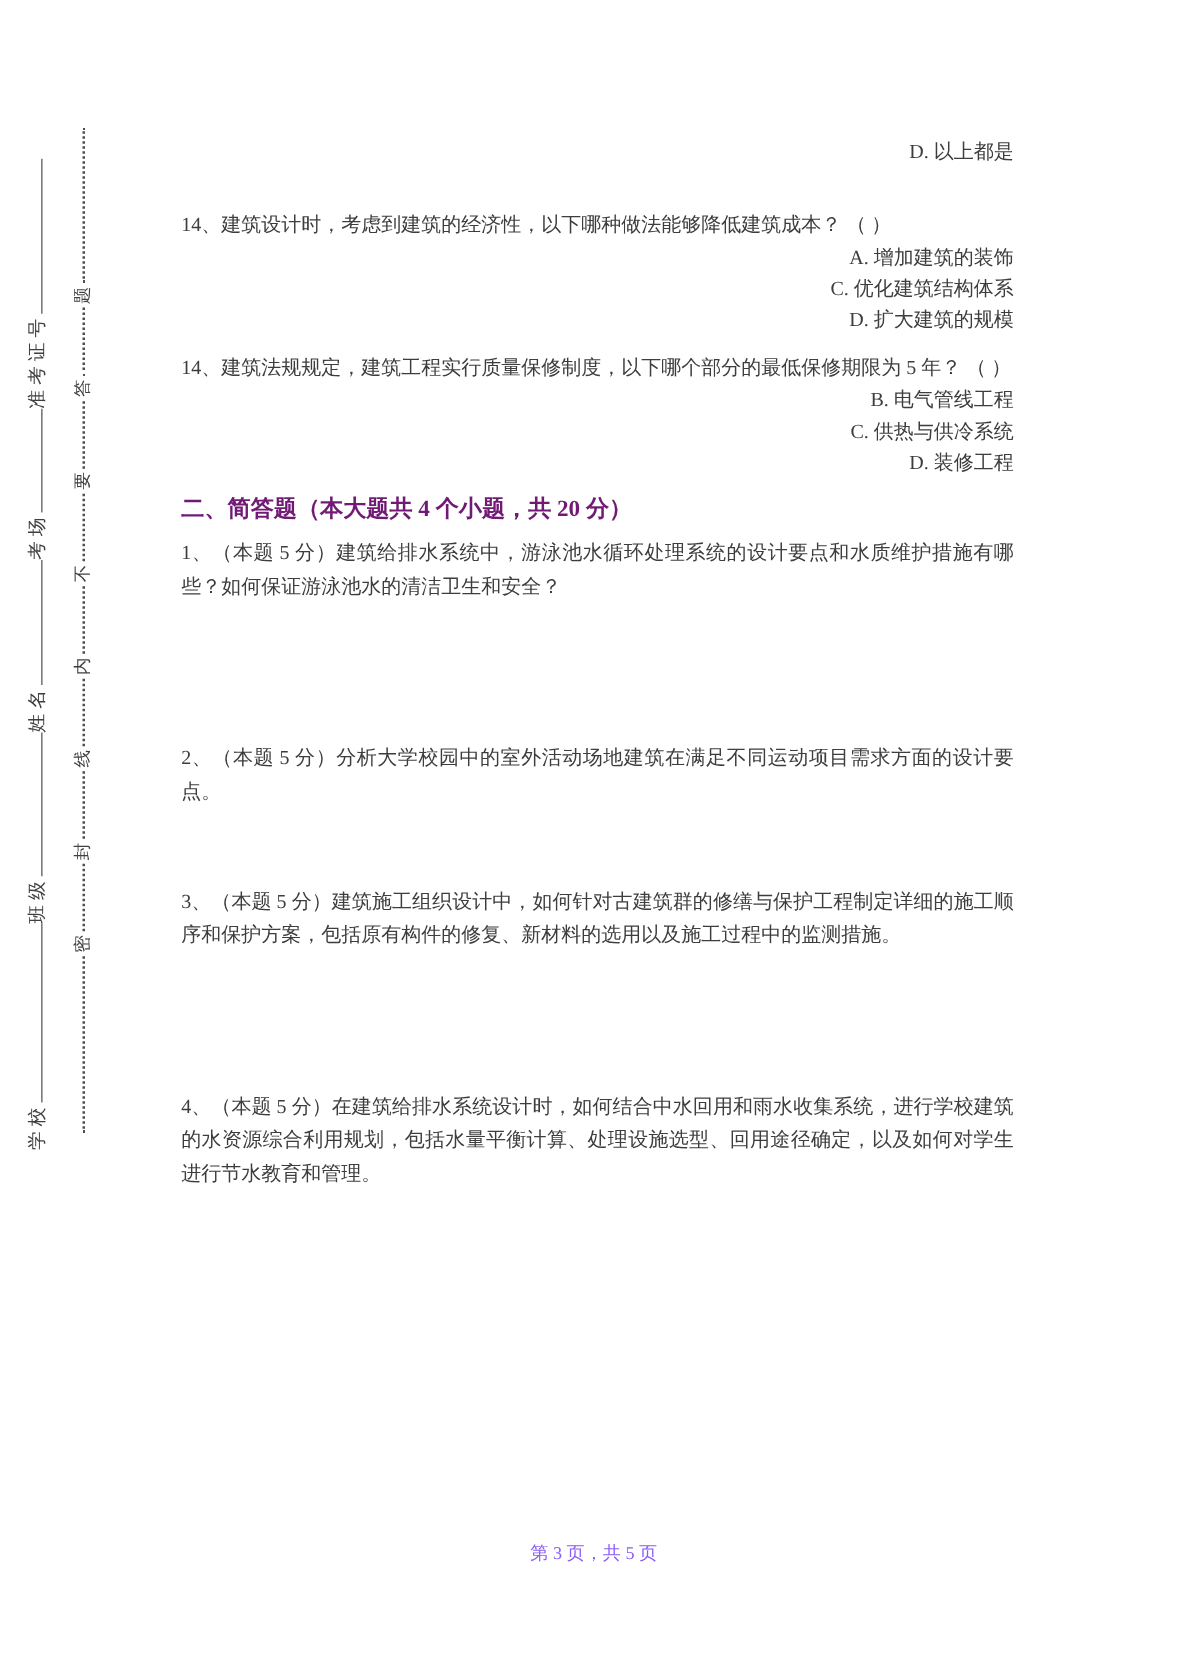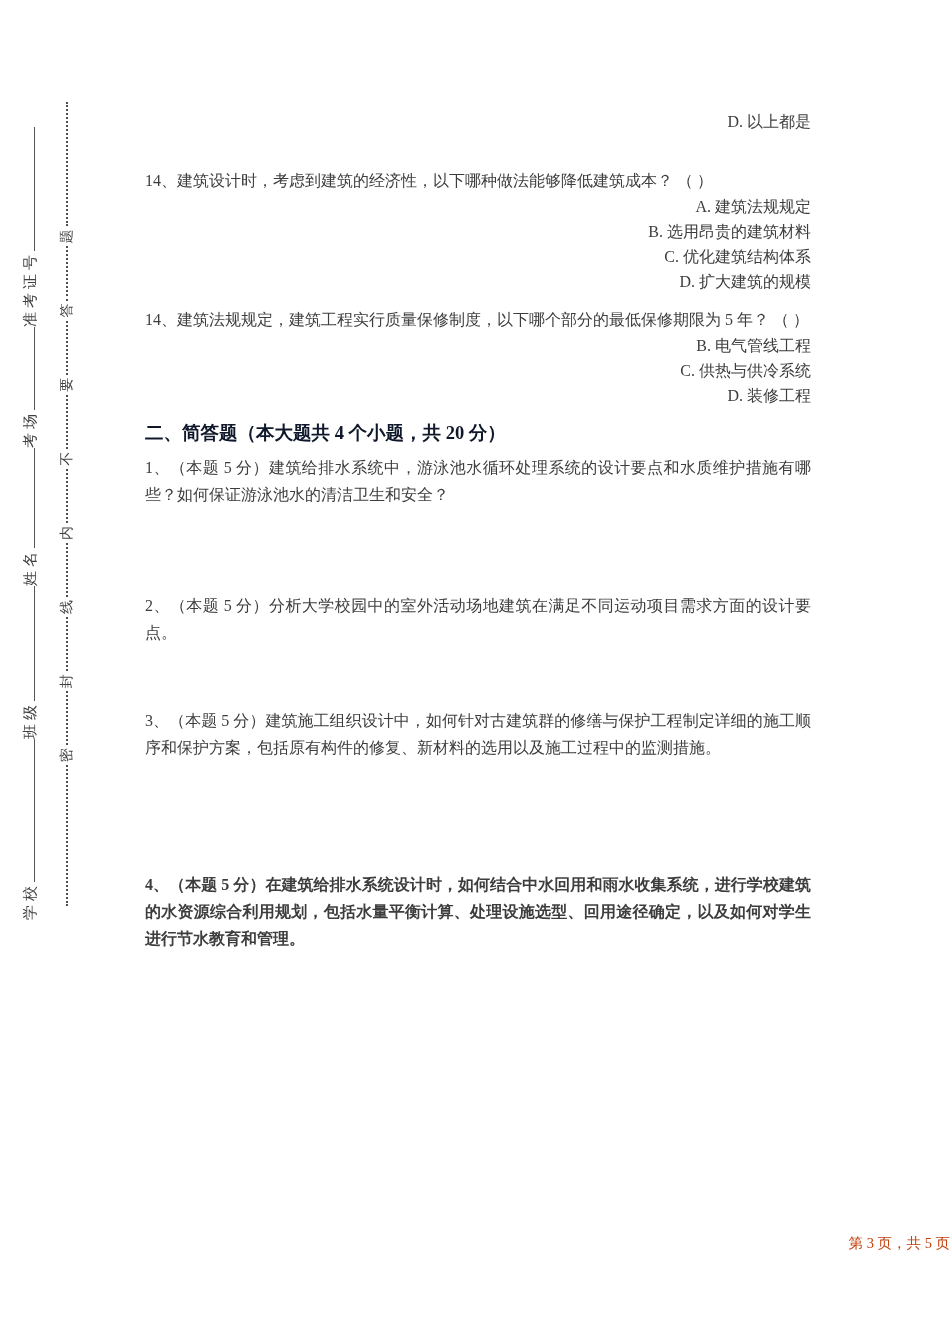--- a/index.html
+++ b/index.html
@@ -139,7 +139,7 @@
 
     <div class="mcq-14">
       <div class="stem">14、建筑设计时，考虑到建筑的经济性，以下哪种做法能够降低建筑成本？ （ ）</div>
-      <div class="opt">A. 建筑法规规定</div>
+      <div class="opt">A. 增加建筑的装饰</div>
       <div class="opt">B. 选用昂贵的建筑材料</div>
       <div class="opt">C. 优化建筑结构体系</div>
       <div class="opt">D. 扩大建筑的规模</div>

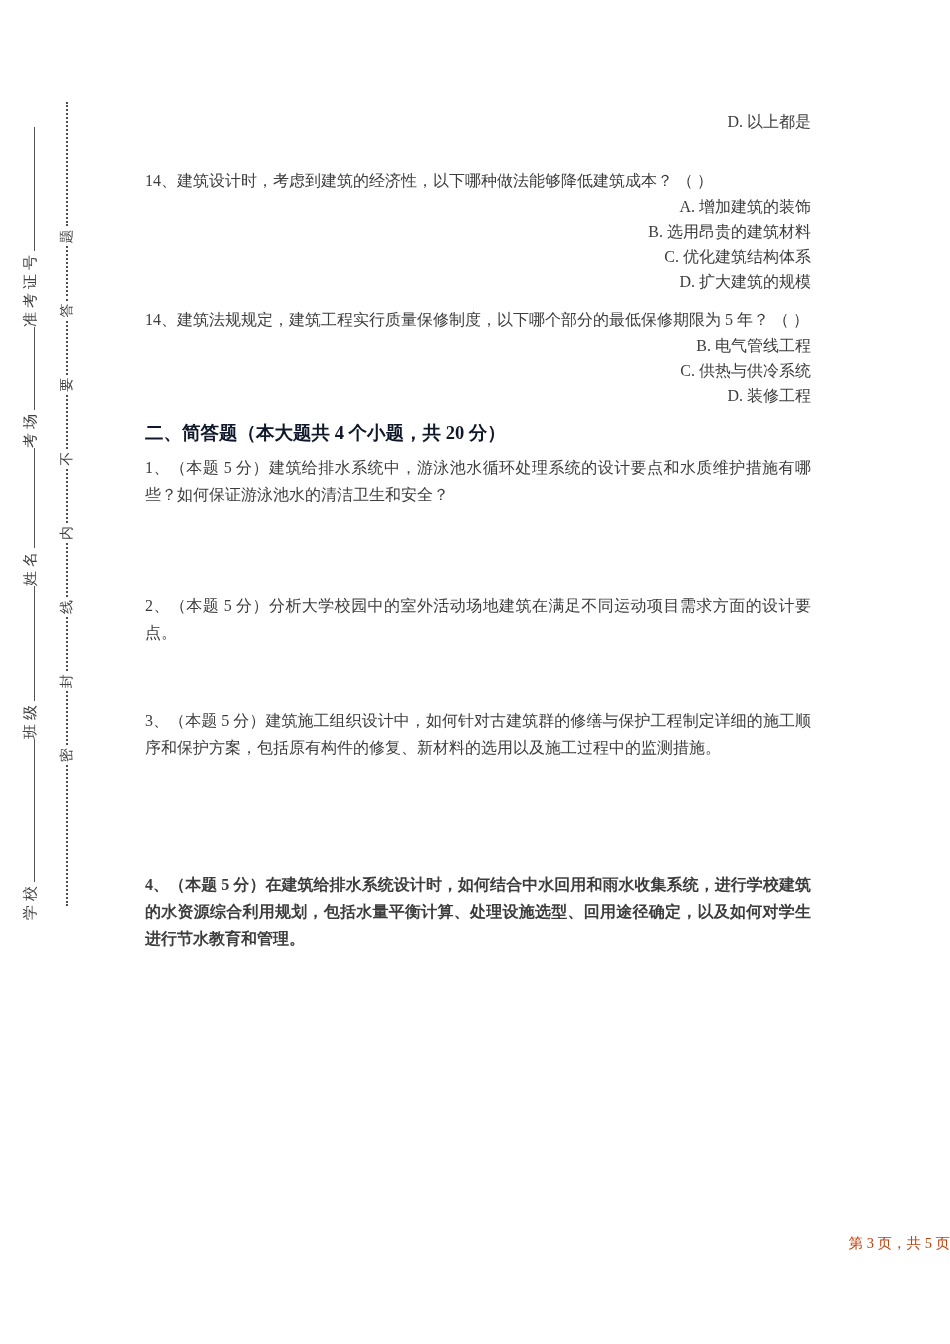--- a/index.html
+++ b/index.html
@@ -140,7 +140,6 @@
     <div class="mcq-14">
       <div class="stem">14、建筑设计时，考虑到建筑的经济性，以下哪种做法能够降低建筑成本？ （ ）</div>
       <div class="opt">A. 增加建筑的装饰</div>
-      <div class="opt">B. 选用昂贵的建筑材料</div>
       <div class="opt">C. 优化建筑结构体系</div>
       <div class="opt">D. 扩大建筑的规模</div>
     </div>

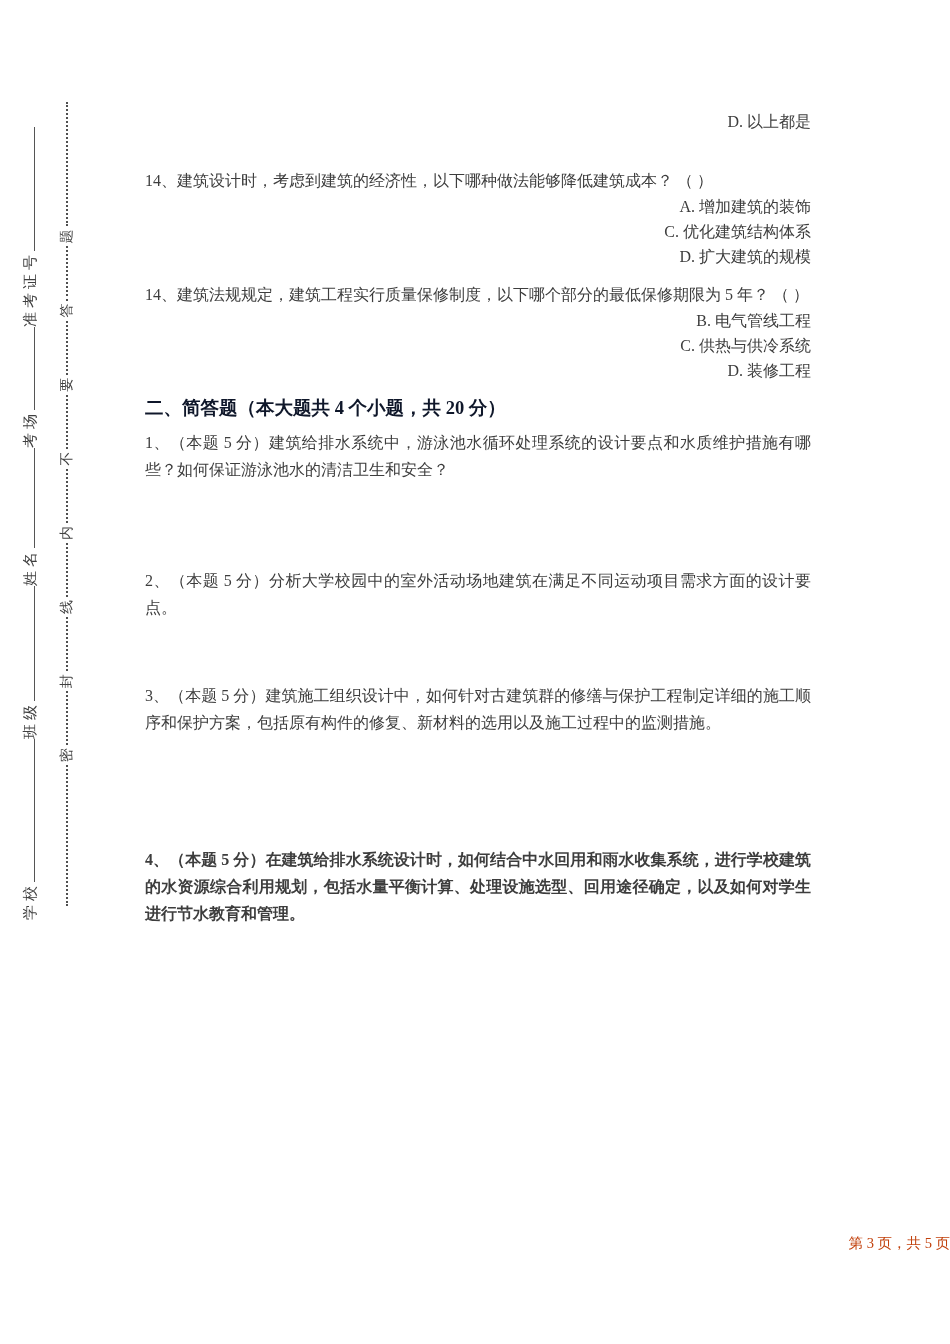--- a/index.html
+++ b/index.html
@@ -82,7 +82,7 @@
     font-size: 18.5px;
     font-weight: 700;
     line-height: 26px;
-    color: #0f172a;
+    color: #701a75;
   }
   .sa {
     line-height: 27px;

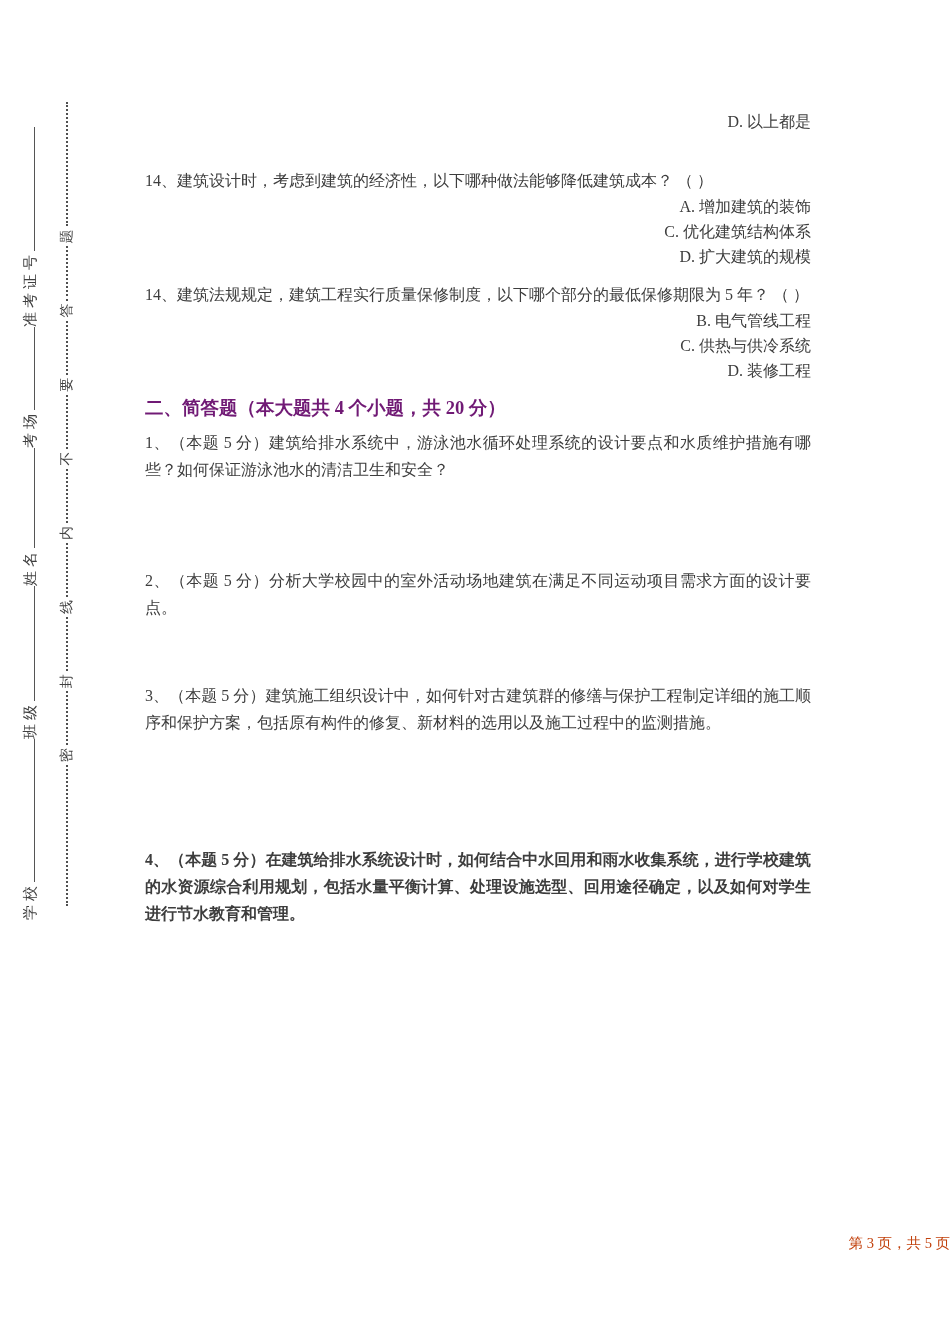--- a/index.html
+++ b/index.html
@@ -88,7 +88,7 @@
     line-height: 27px;
     text-align: justify;
   }
-  .sa1 { margin-bottom: 84px; }
+  .sa1 { margin-bottom: 110px; }
   .sa2 { margin-bottom: 61px; }
   .sa3 { margin-bottom: 110px; }
   .sa4 { margin-bottom: 0; font-weight: bold; }

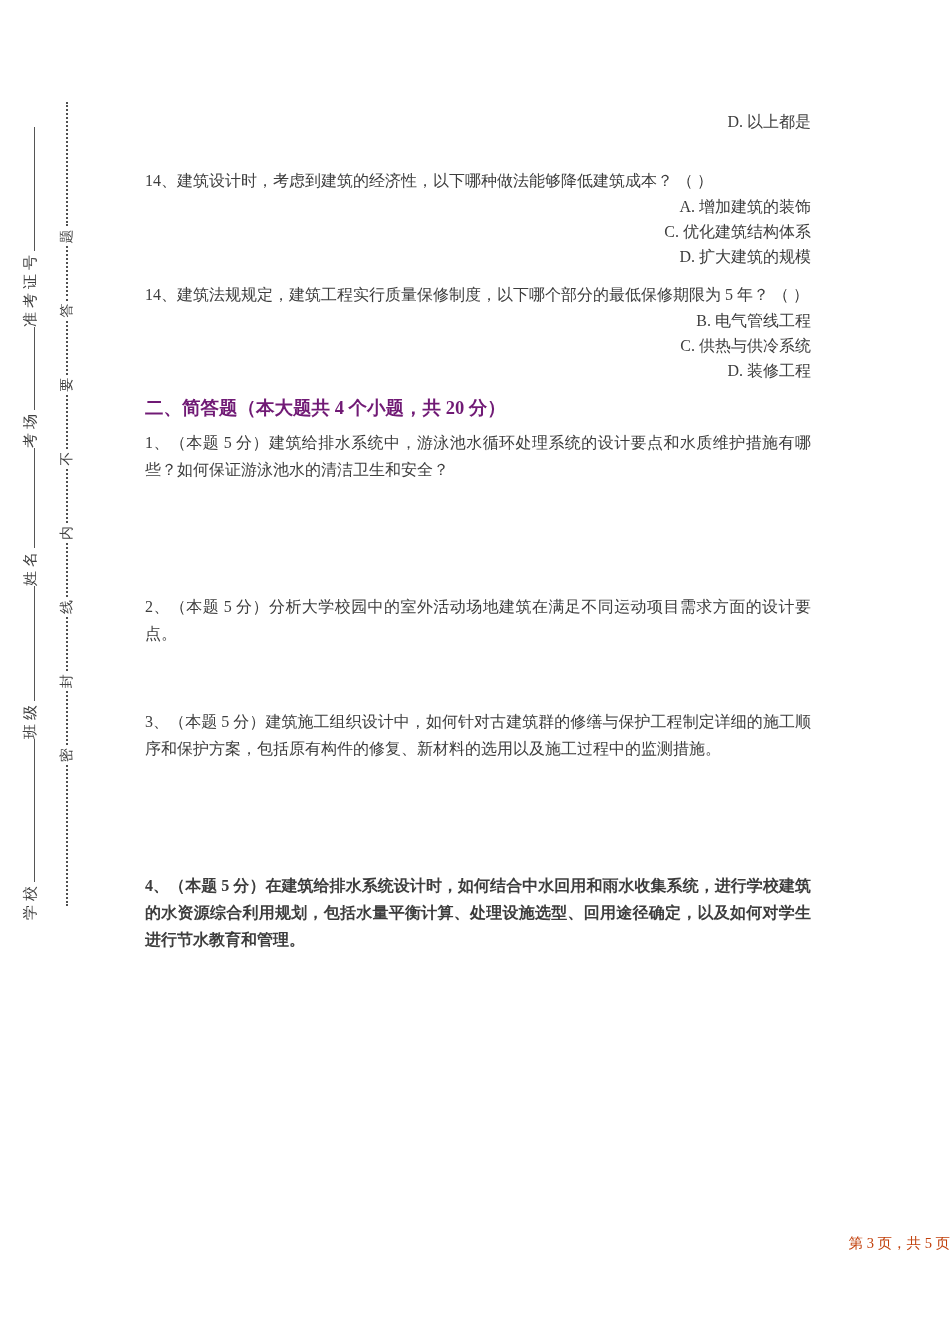--- a/index.html
+++ b/index.html
@@ -91,7 +91,7 @@
   .sa1 { margin-bottom: 110px; }
   .sa2 { margin-bottom: 61px; }
   .sa3 { margin-bottom: 110px; }
-  .sa4 { margin-bottom: 0; font-weight: bold; }
+  .sa4 { margin-bottom: 0; }
 
   .footer {
     position: absolute;

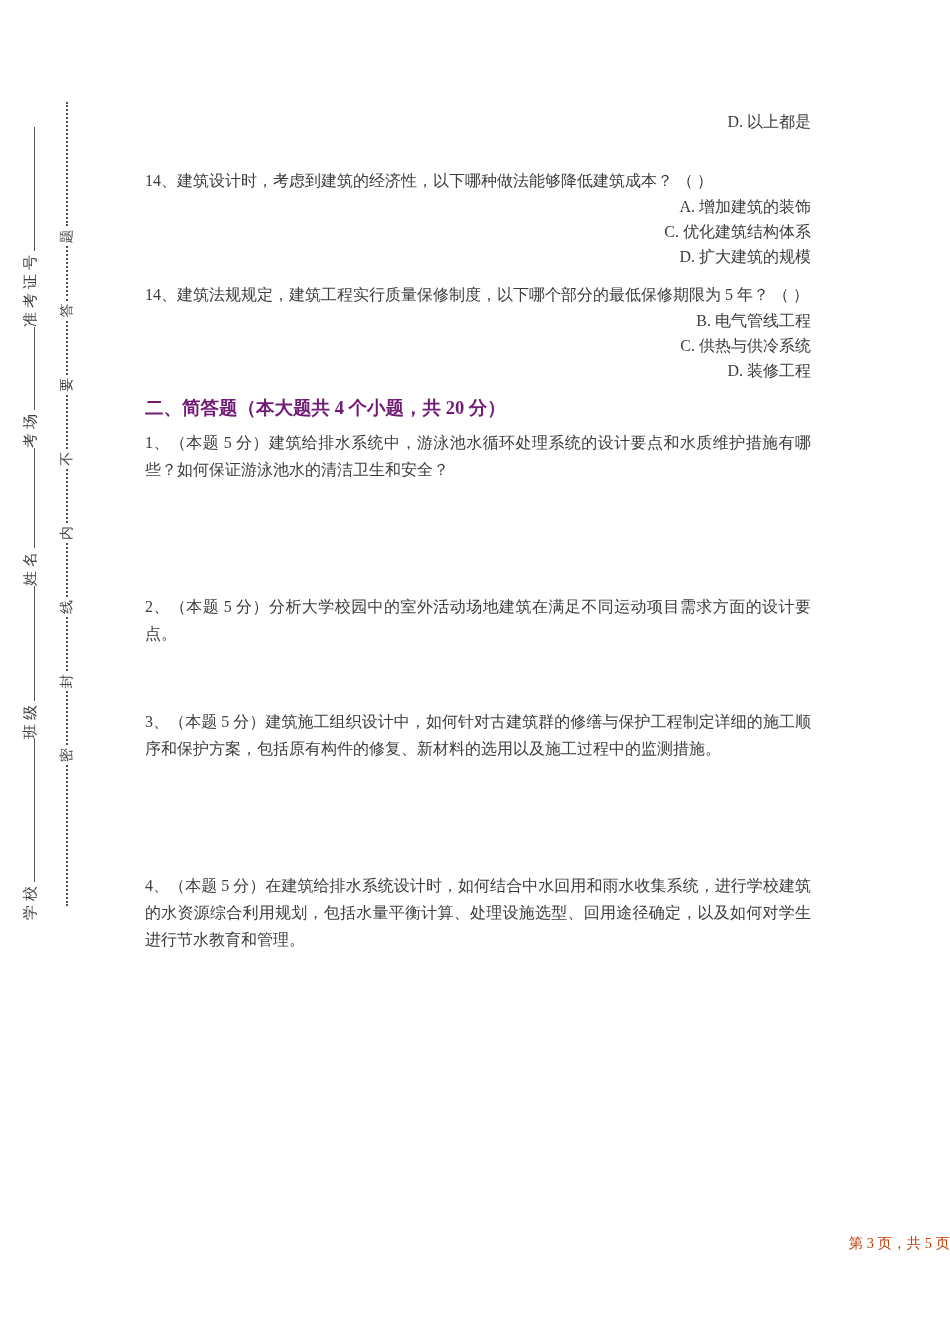--- a/index.html
+++ b/index.html
@@ -98,10 +98,10 @@
     left: 0;
     top: 1232px;
     width: 950px;
-    text-align: right;
+    text-align: center;
     font-size: 14.5px;
     line-height: 22px;
-    color: #c2410c;
+    color: #8b5cf6;
   }
 </style>
 </head>

